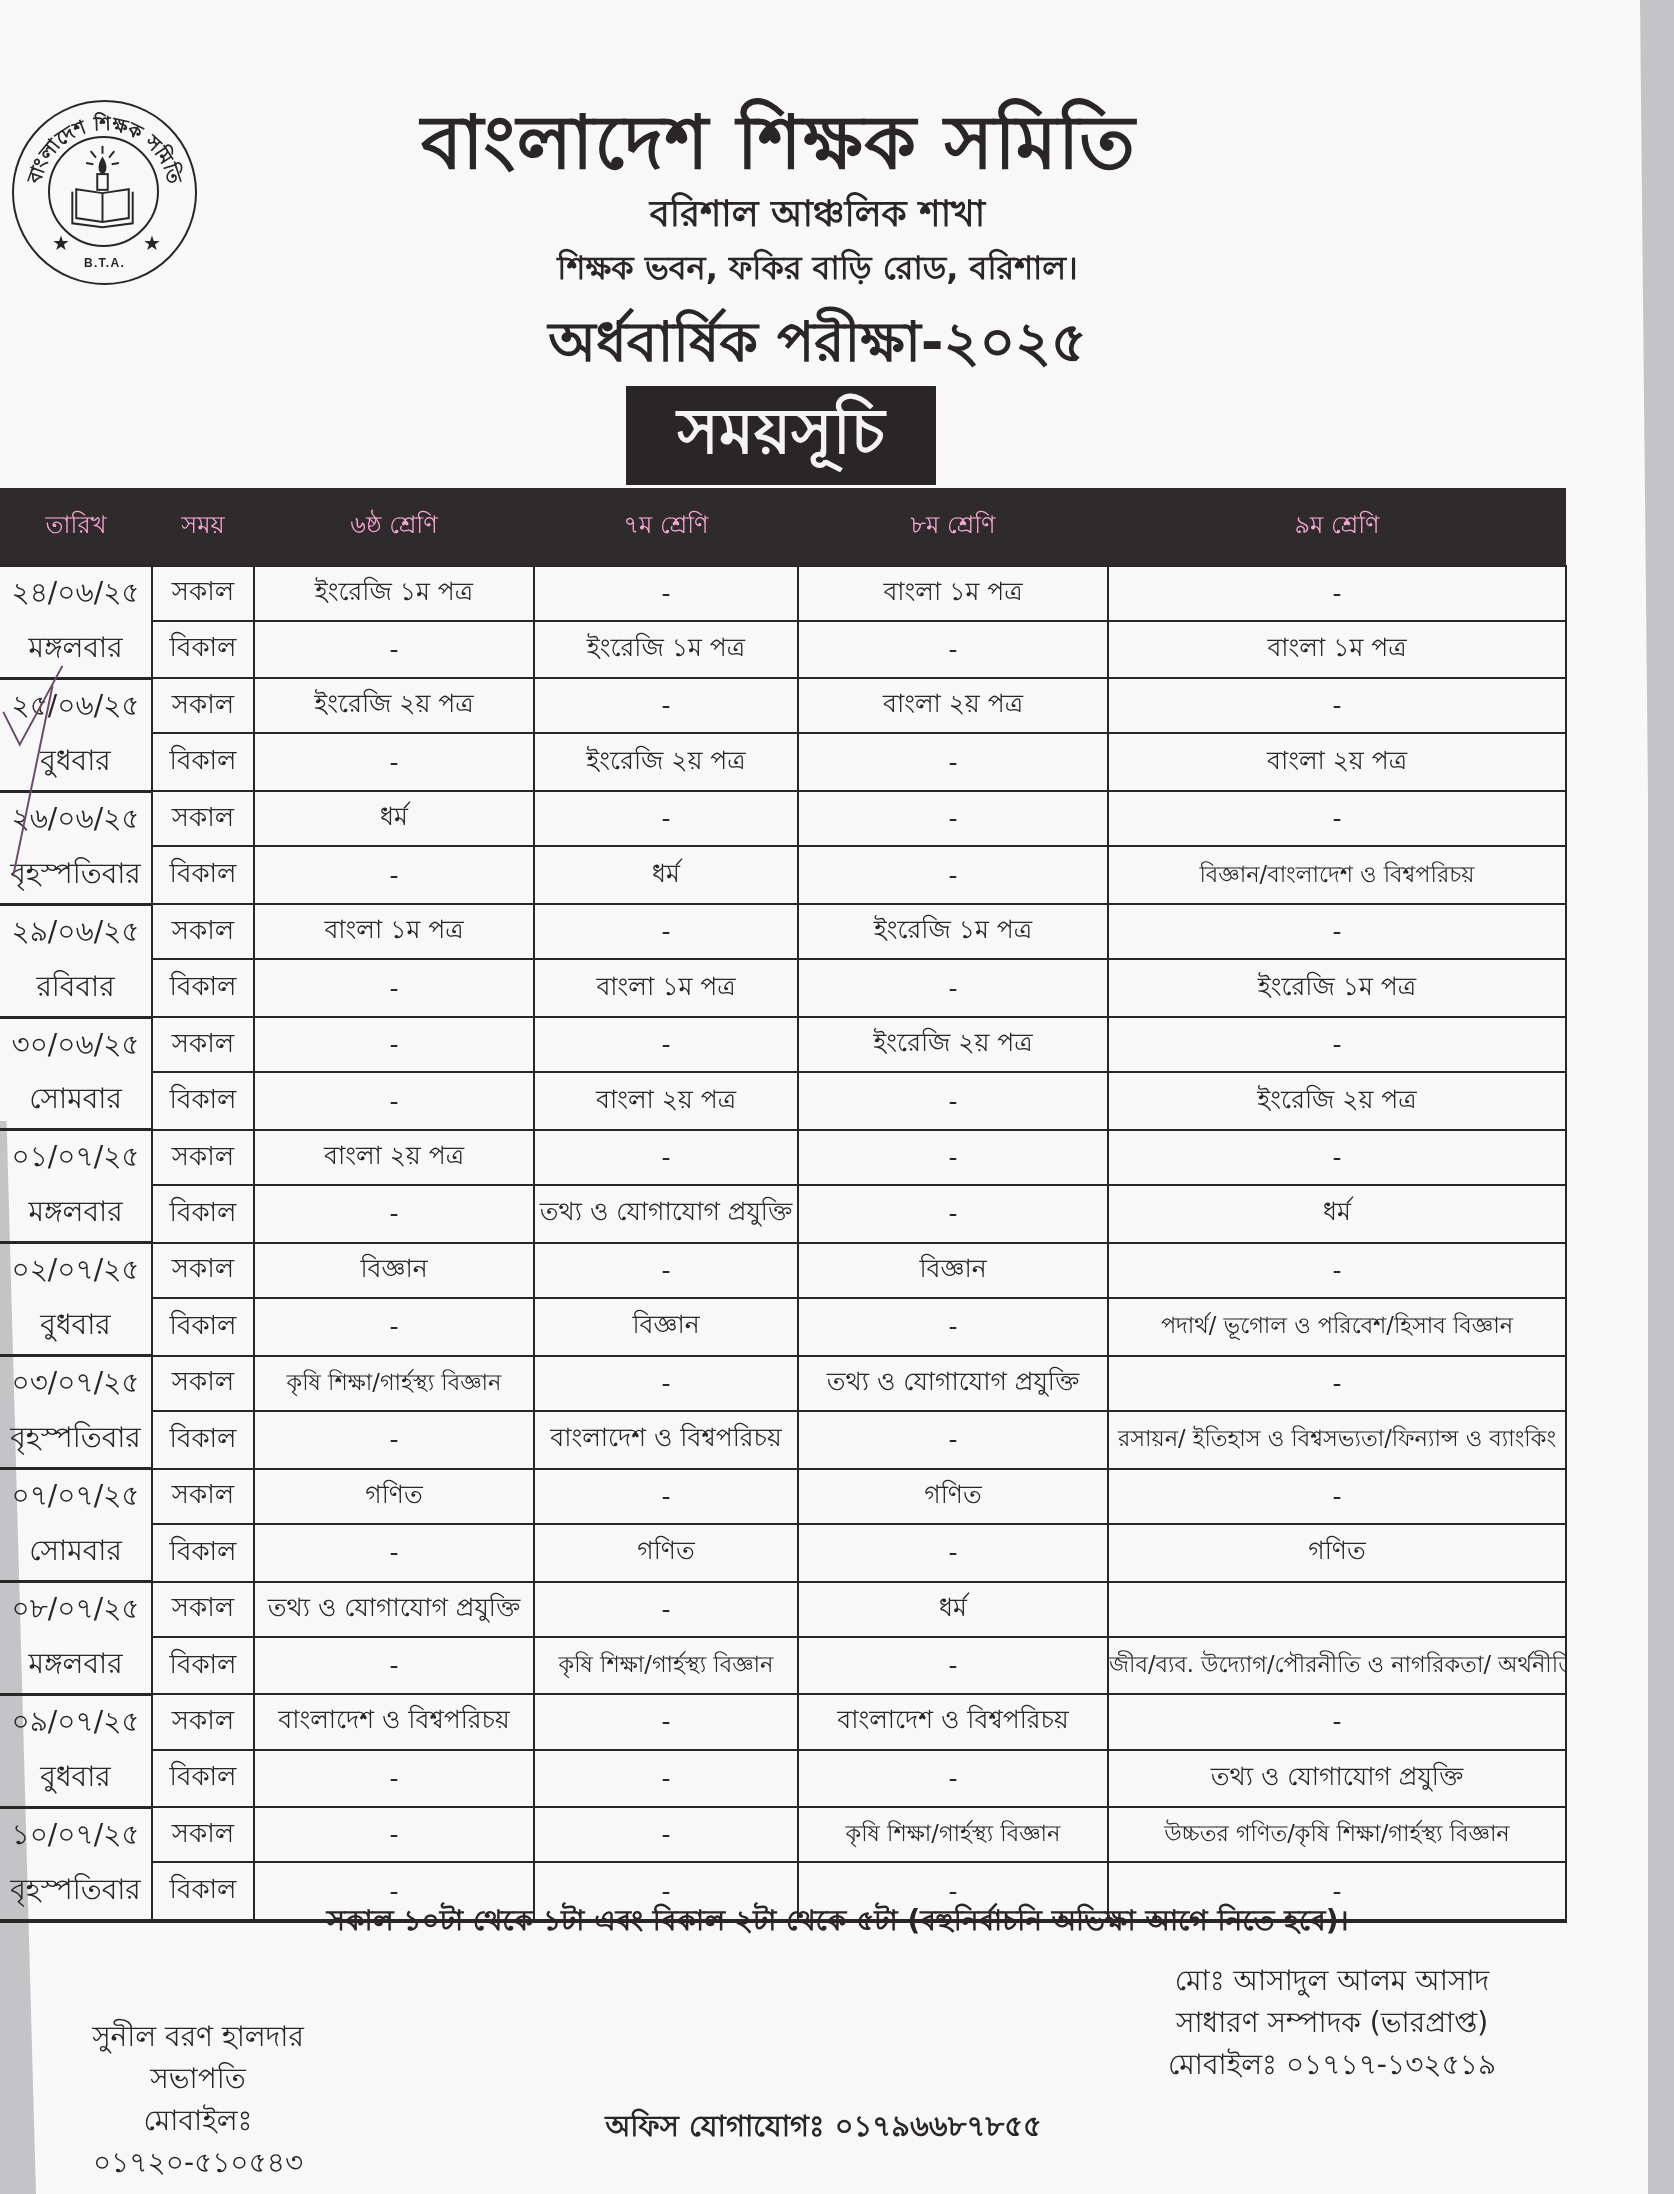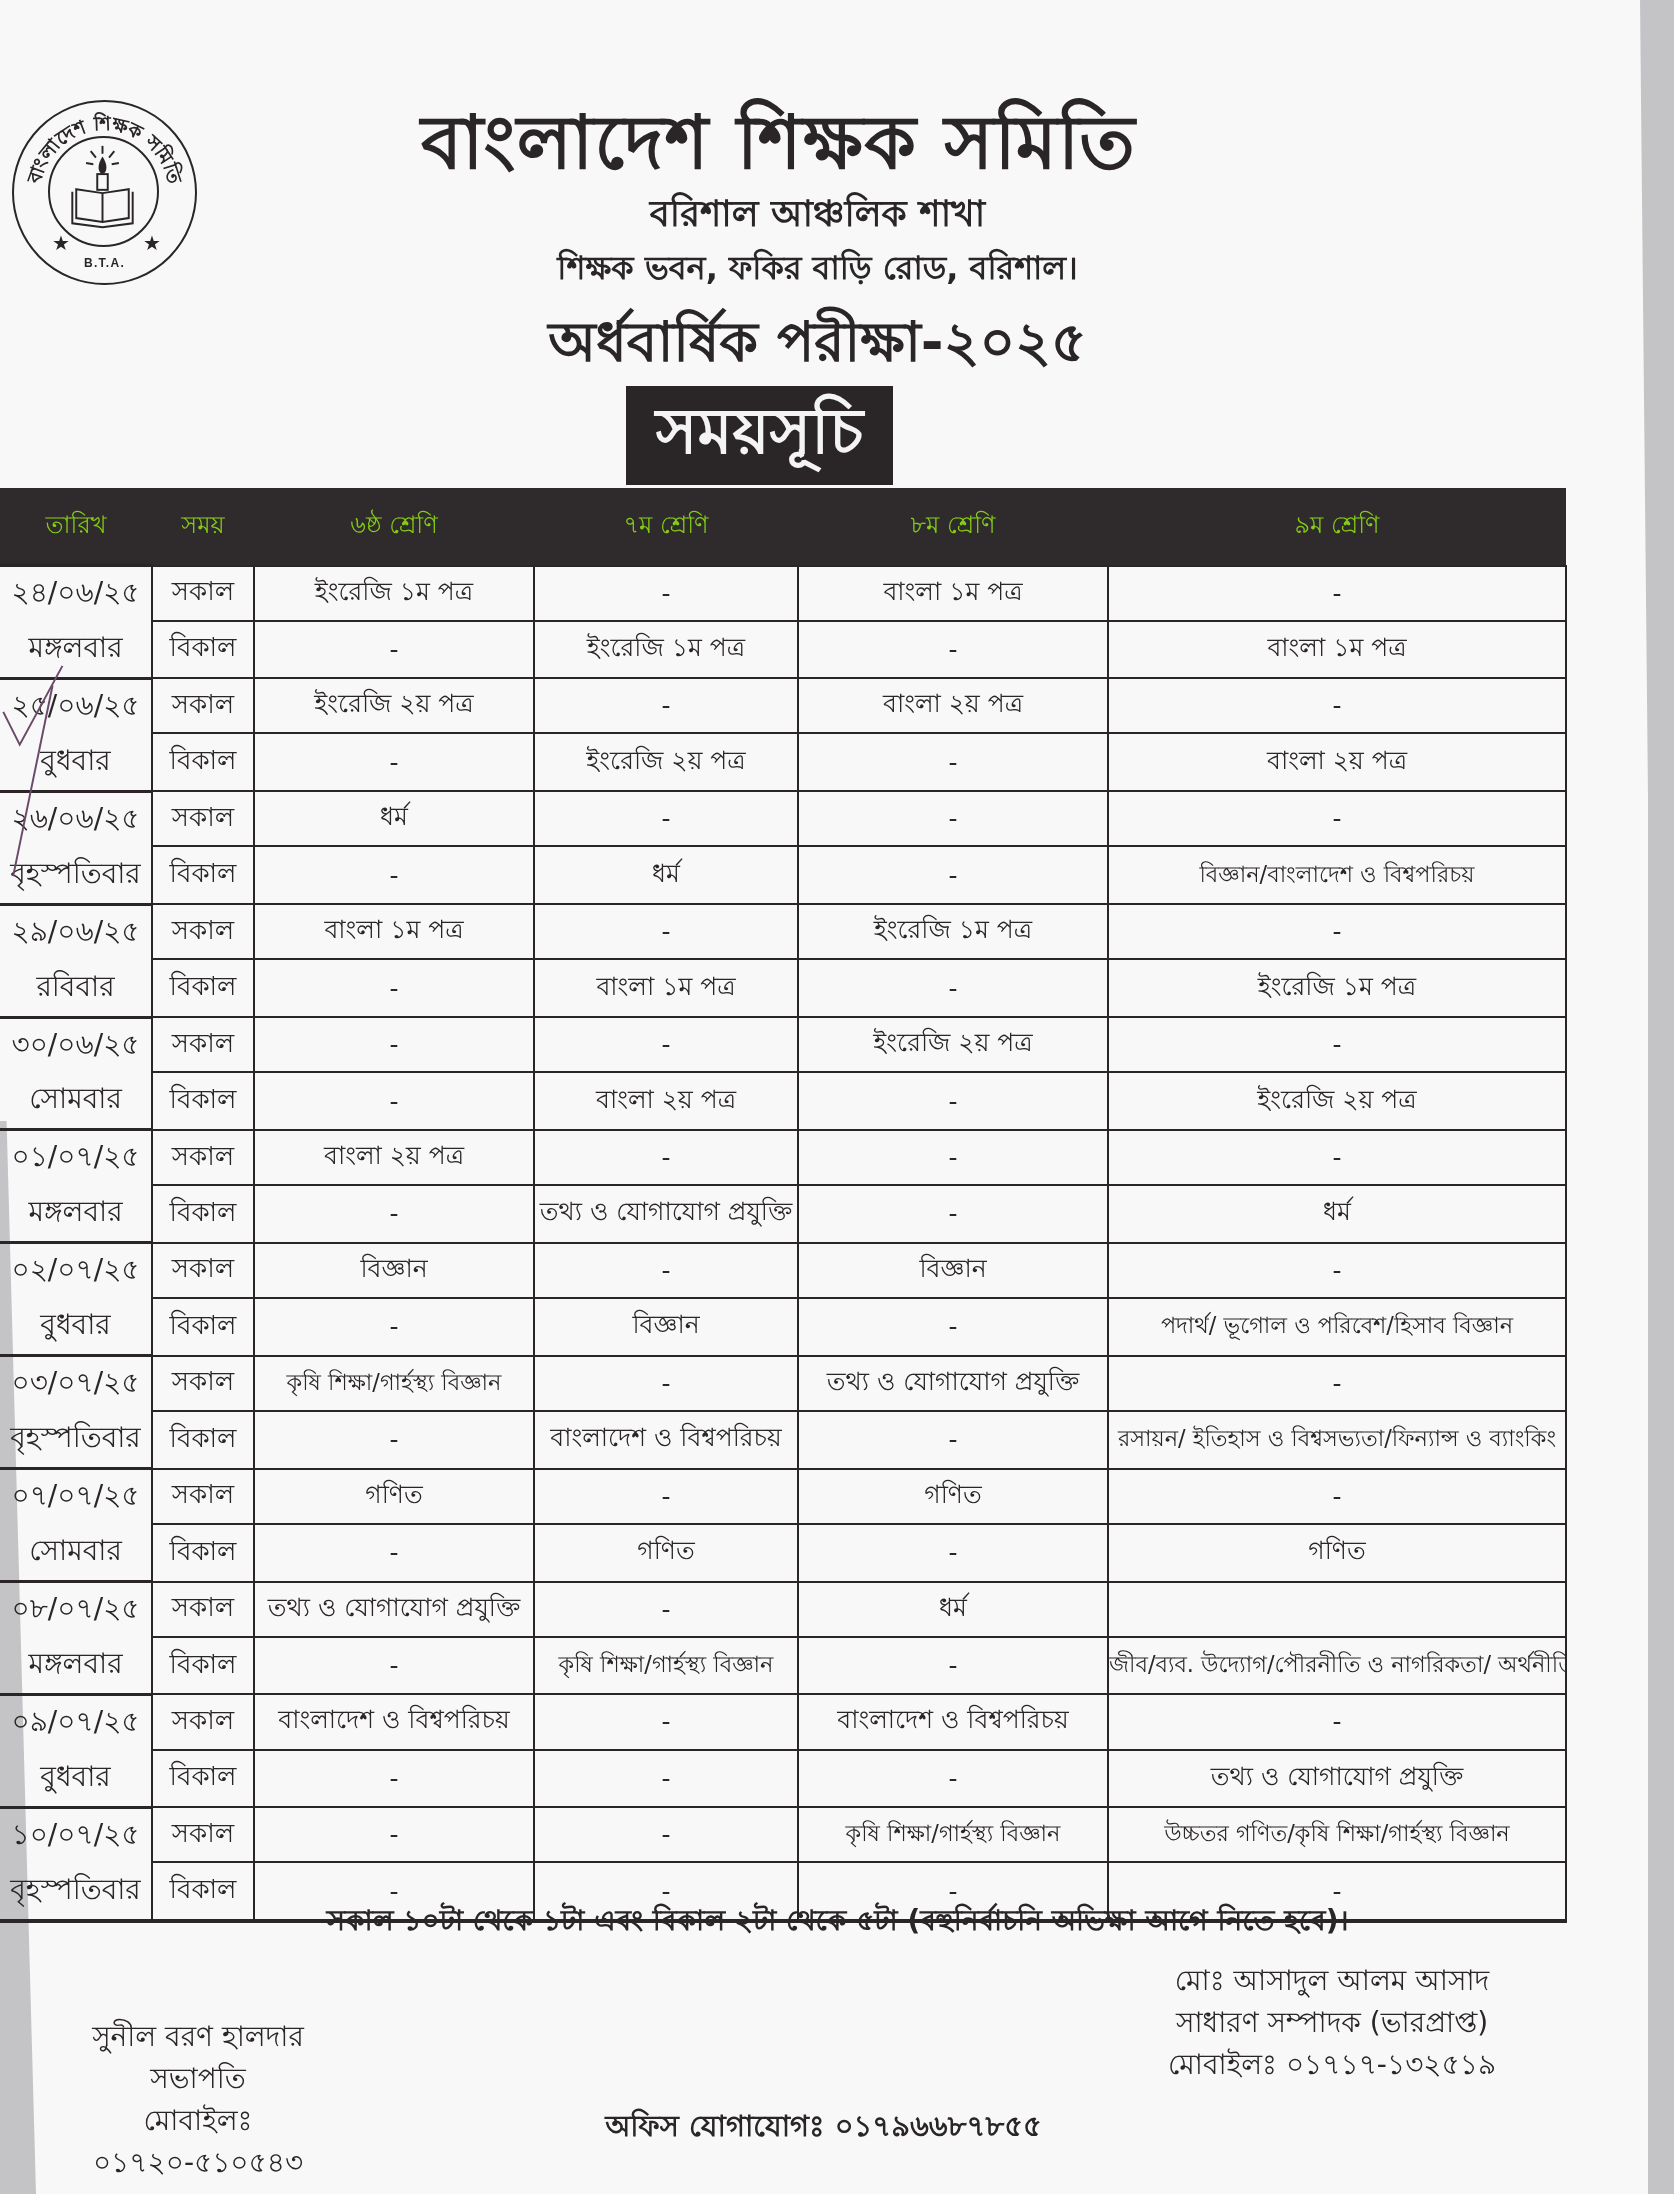--- a/index.html
+++ b/index.html
@@ -45,7 +45,7 @@
   .sub2 { position: absolute; left: 0; width: 1635px; top: 243px; text-align: center; font-size: 32px; font-weight: bold; }
   .exam { position: absolute; left: 0; width: 1635px; top: 300px; text-align: center; font-size: 55px; font-weight: bold; }
   .sched-block {
-    position: absolute; left: 626px; top: 386px; width: 267px; height: 99px;
+    position: absolute; left: 626px; top: 386px; width: 310px; height: 99px;
     background: #2a2628; color: #f4f4f4; font-size: 63px; font-weight: bold;
     display: flex; align-items: center; justify-content: center;
   }

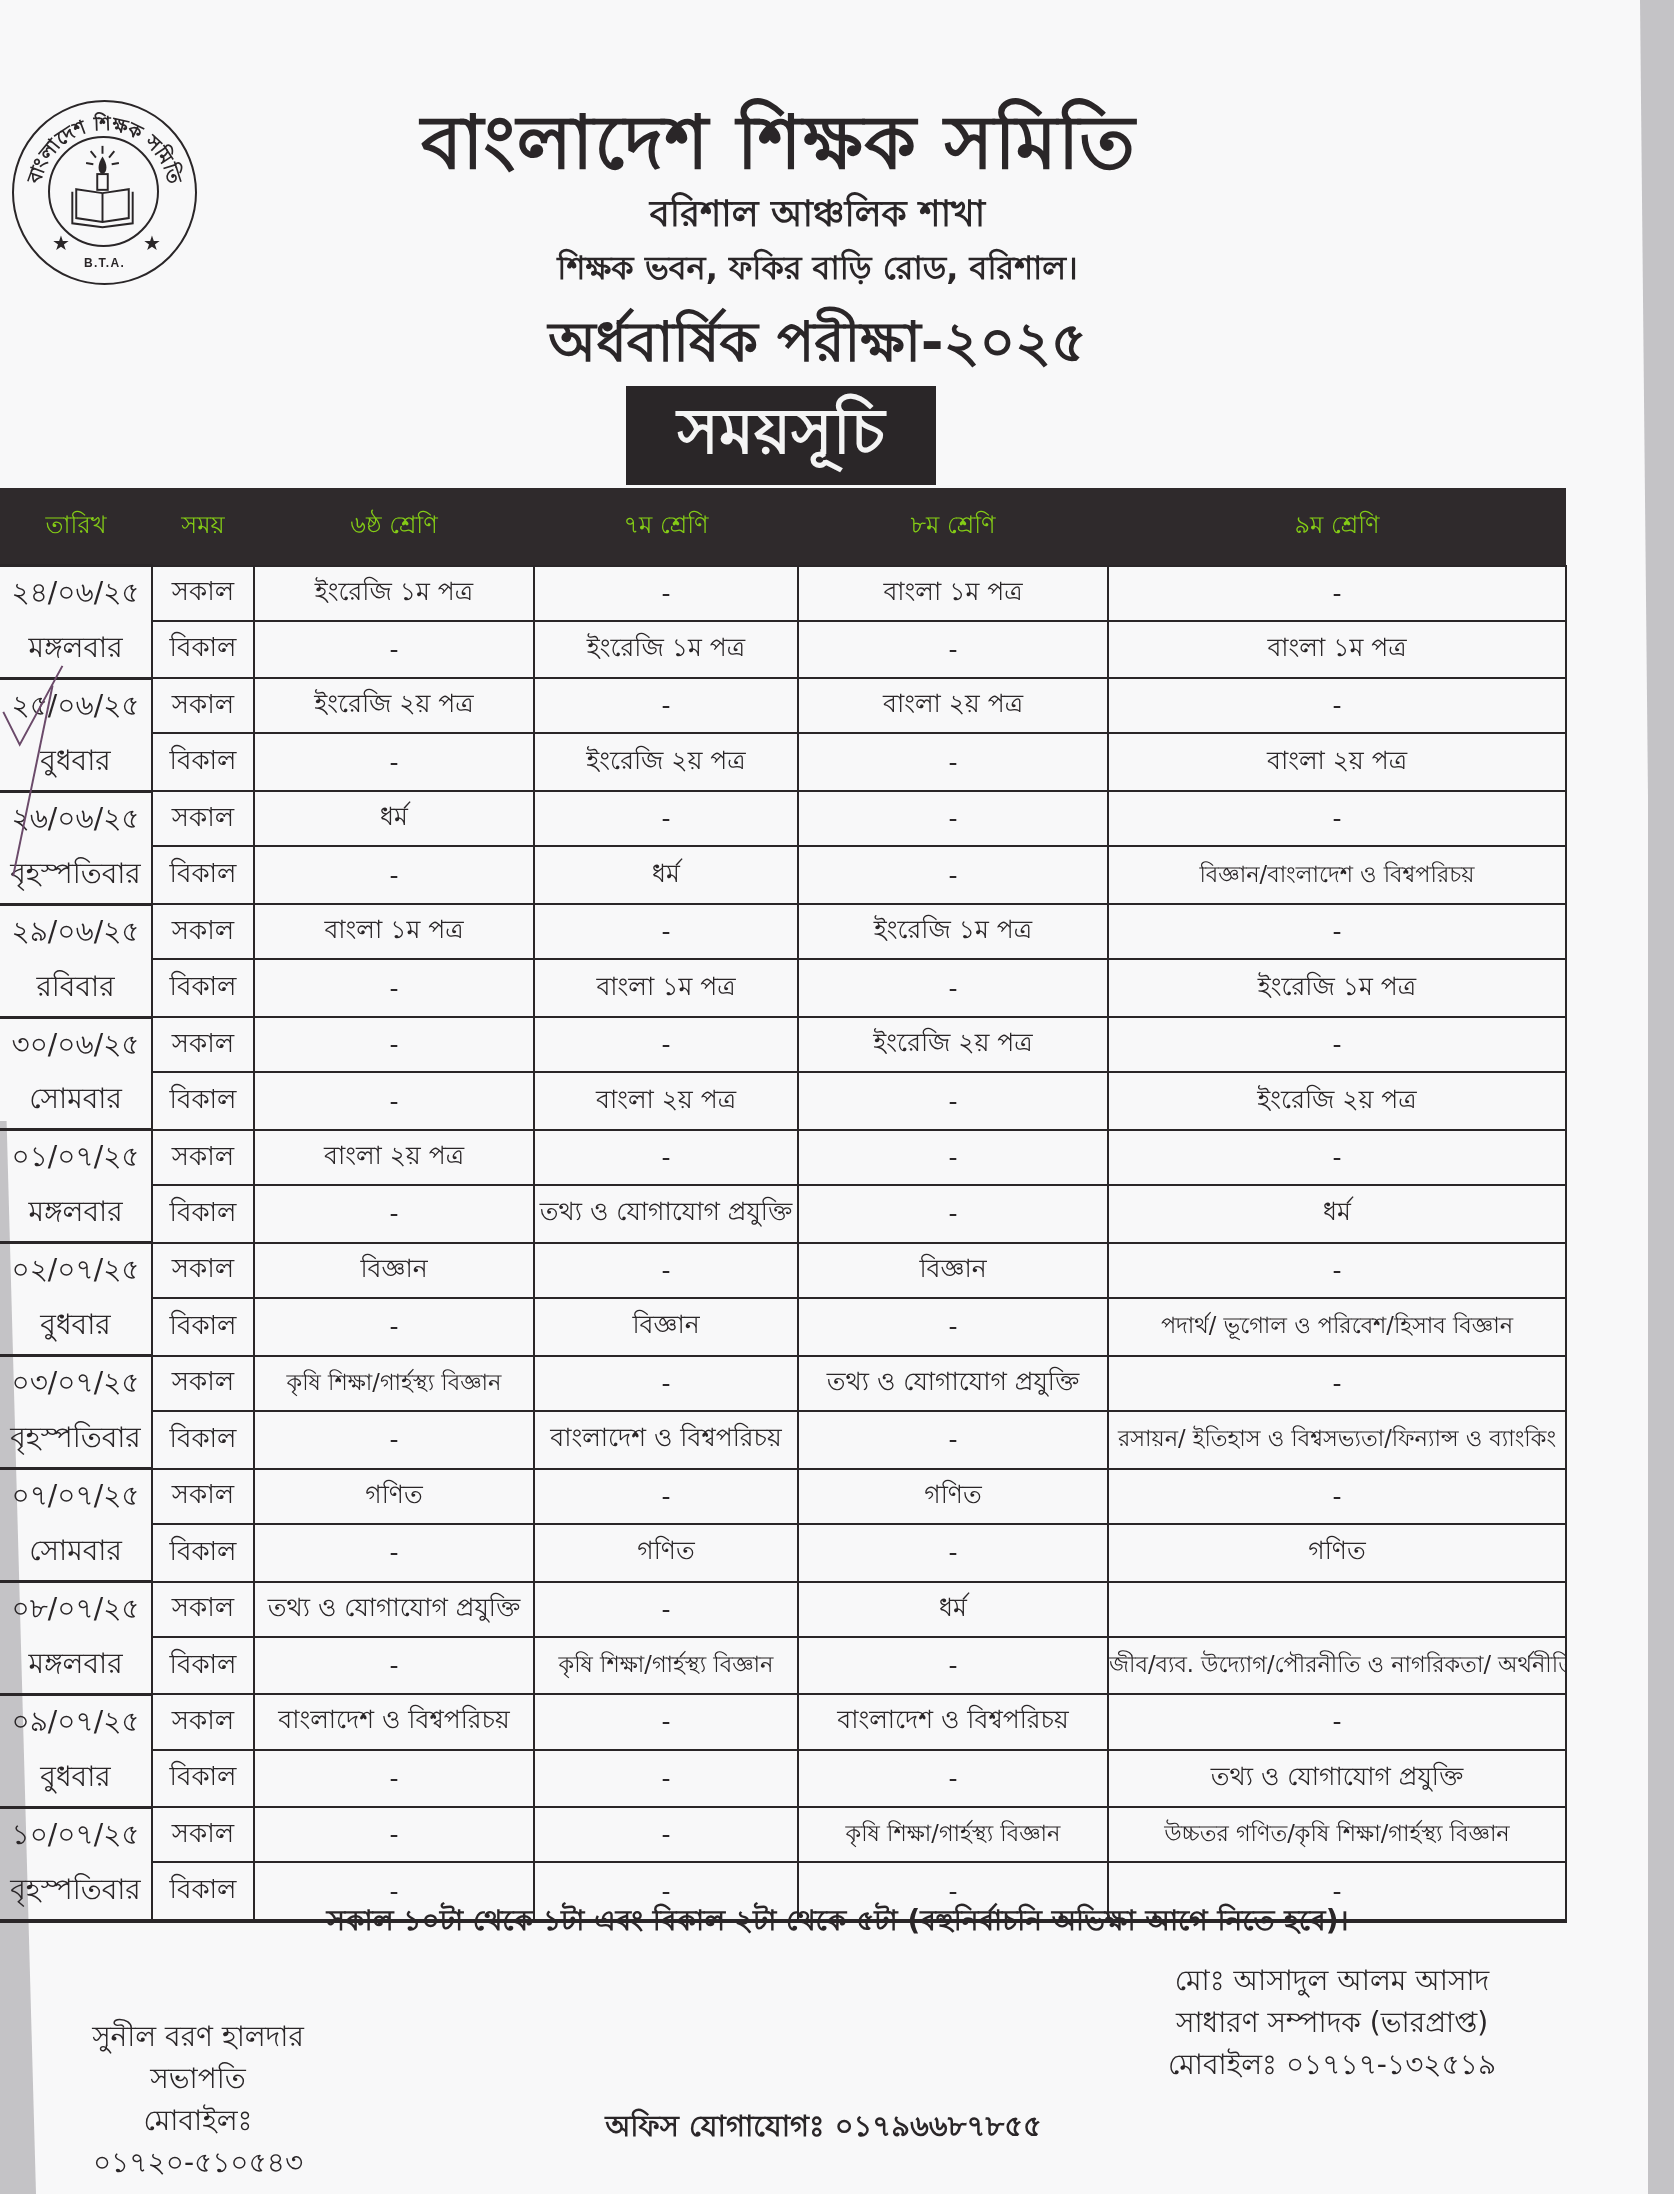--- a/index.html
+++ b/index.html
@@ -55,7 +55,7 @@
     border-collapse: collapse; table-layout: fixed;
   }
   .tbl th {
-    background: #2f2a2c; color: #84cc16; font-weight: normal; font-size: 24px;
+    background: #2f2a2c; color: #f9a8d4; font-weight: normal; font-size: 24px;
     height: 76px; padding: 0; text-align: center;
   }
   .tbl td {

